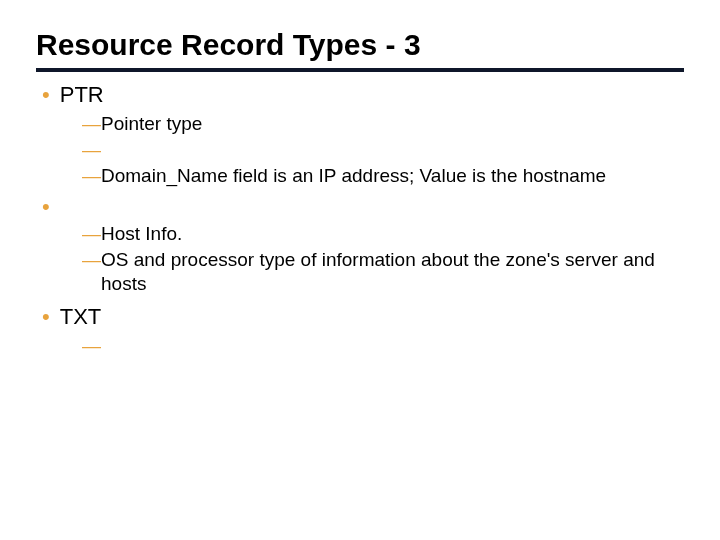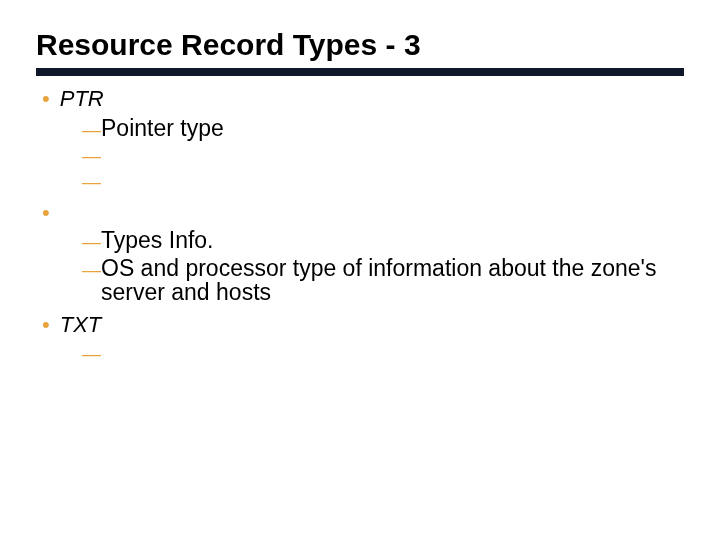--- a/index.html
+++ b/index.html
@@ -16,7 +16,7 @@
     font-size: 30px;
     letter-spacing: 0px;
     padding-bottom: 6px;
-    border-bottom: 8px solid #0f172a;
+    border-bottom: 4px solid #0f172a;
     margin-bottom: 10px;
     font-family: Arial, Helvetica, sans-serif;
   }

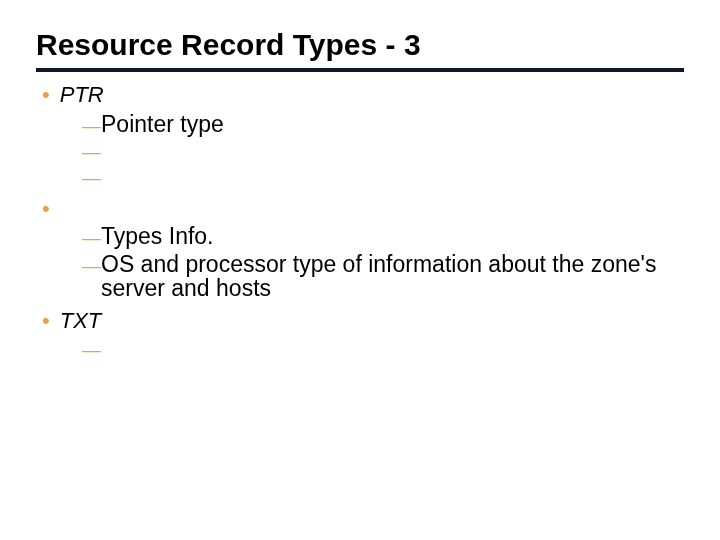--- a/index.html
+++ b/index.html
@@ -36,7 +36,6 @@
   .bullet-text {
     font-size: 22px;
     line-height: 26px;
-    font-style: italic;
   }
   .sub-row {
     display: flex;

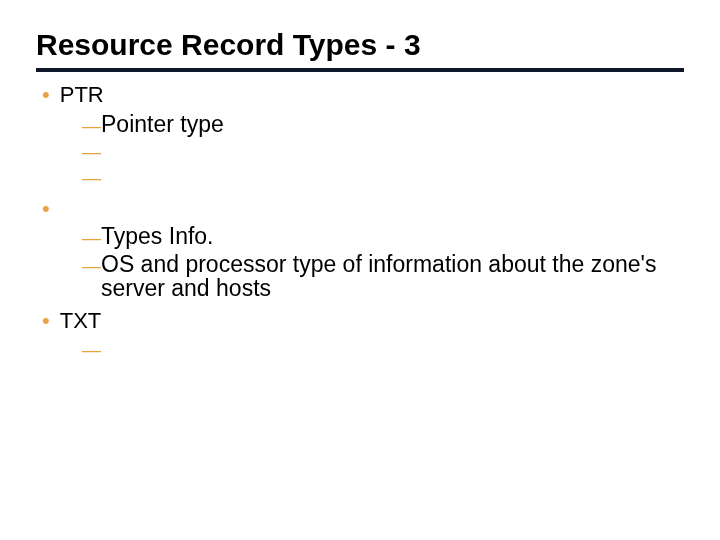--- a/index.html
+++ b/index.html
@@ -50,7 +50,7 @@
     margin-right: 0px;
   }
   .sub-text {
-    font-size: 23px;
+    font-size: 19px;
     line-height: 24px;
     max-width: 580px;
   }

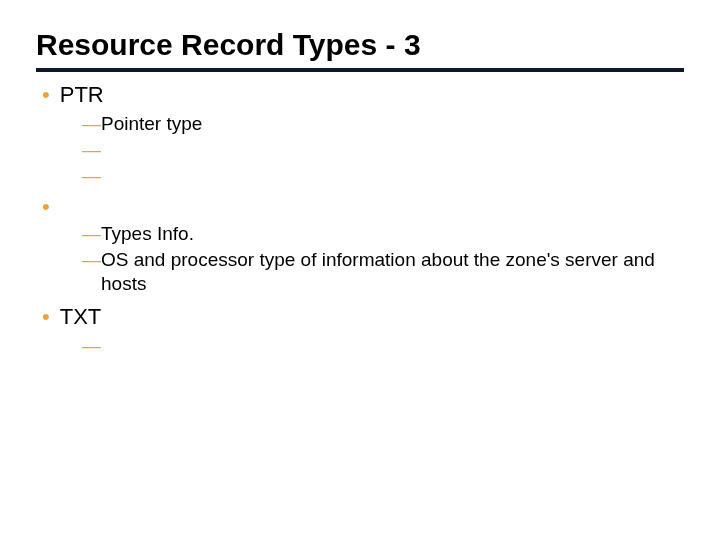--- a/index.html
+++ b/index.html
@@ -76,6 +76,7 @@
 </div>
 <div class="sub-row">
   <span class="dash">—</span>
+  <span class="sub-text">Domain_Name field is an IP address; Value is the hostname</span>
 </div>
 
 <div class="bullet-row section-gap">

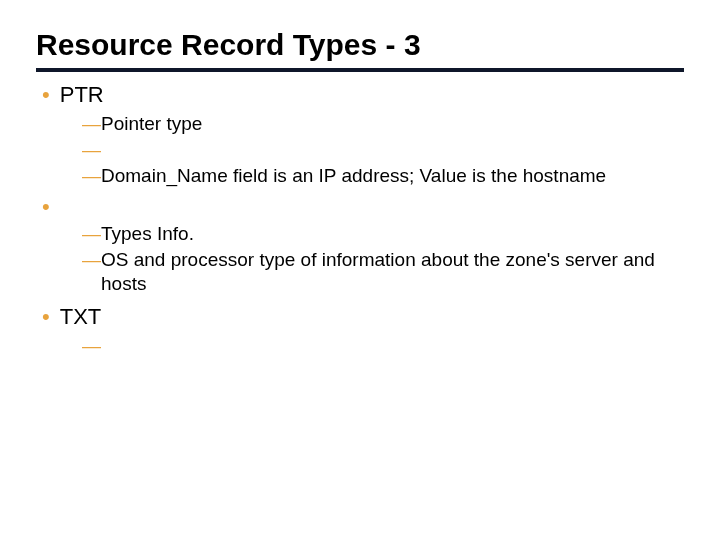--- a/index.html
+++ b/index.html
@@ -84,7 +84,7 @@
 </div>
 <div class="sub-row">
   <span class="dash">—</span>
-  <span class="sub-text">Types Info.</span>
+  <span class="sub-text">Host Info.</span>
 </div>
 <div class="sub-row">
   <span class="dash">—</span>

